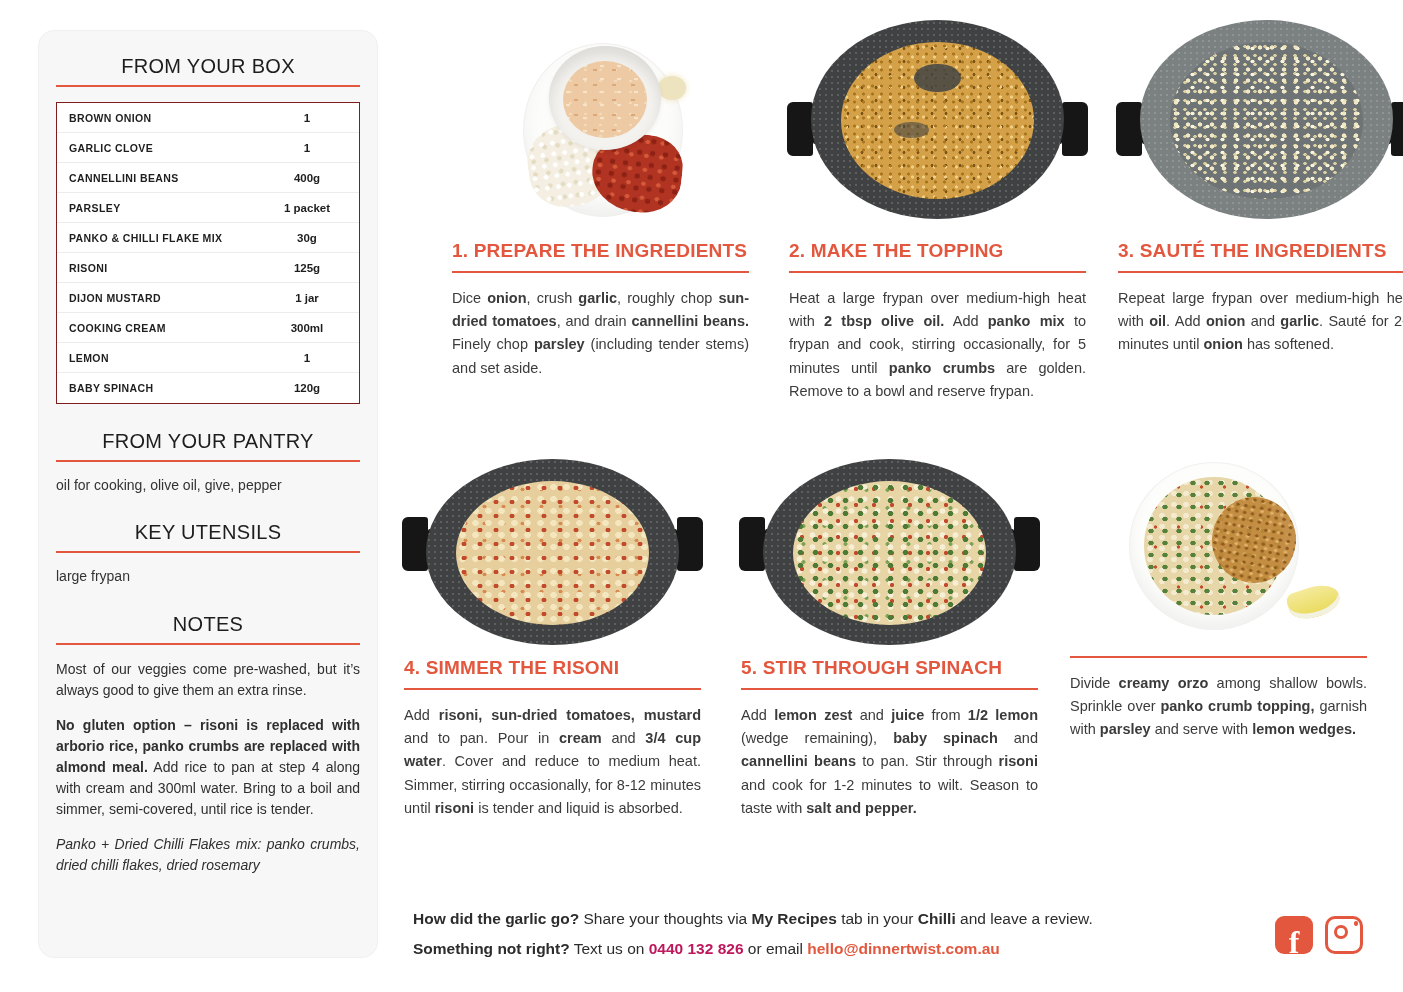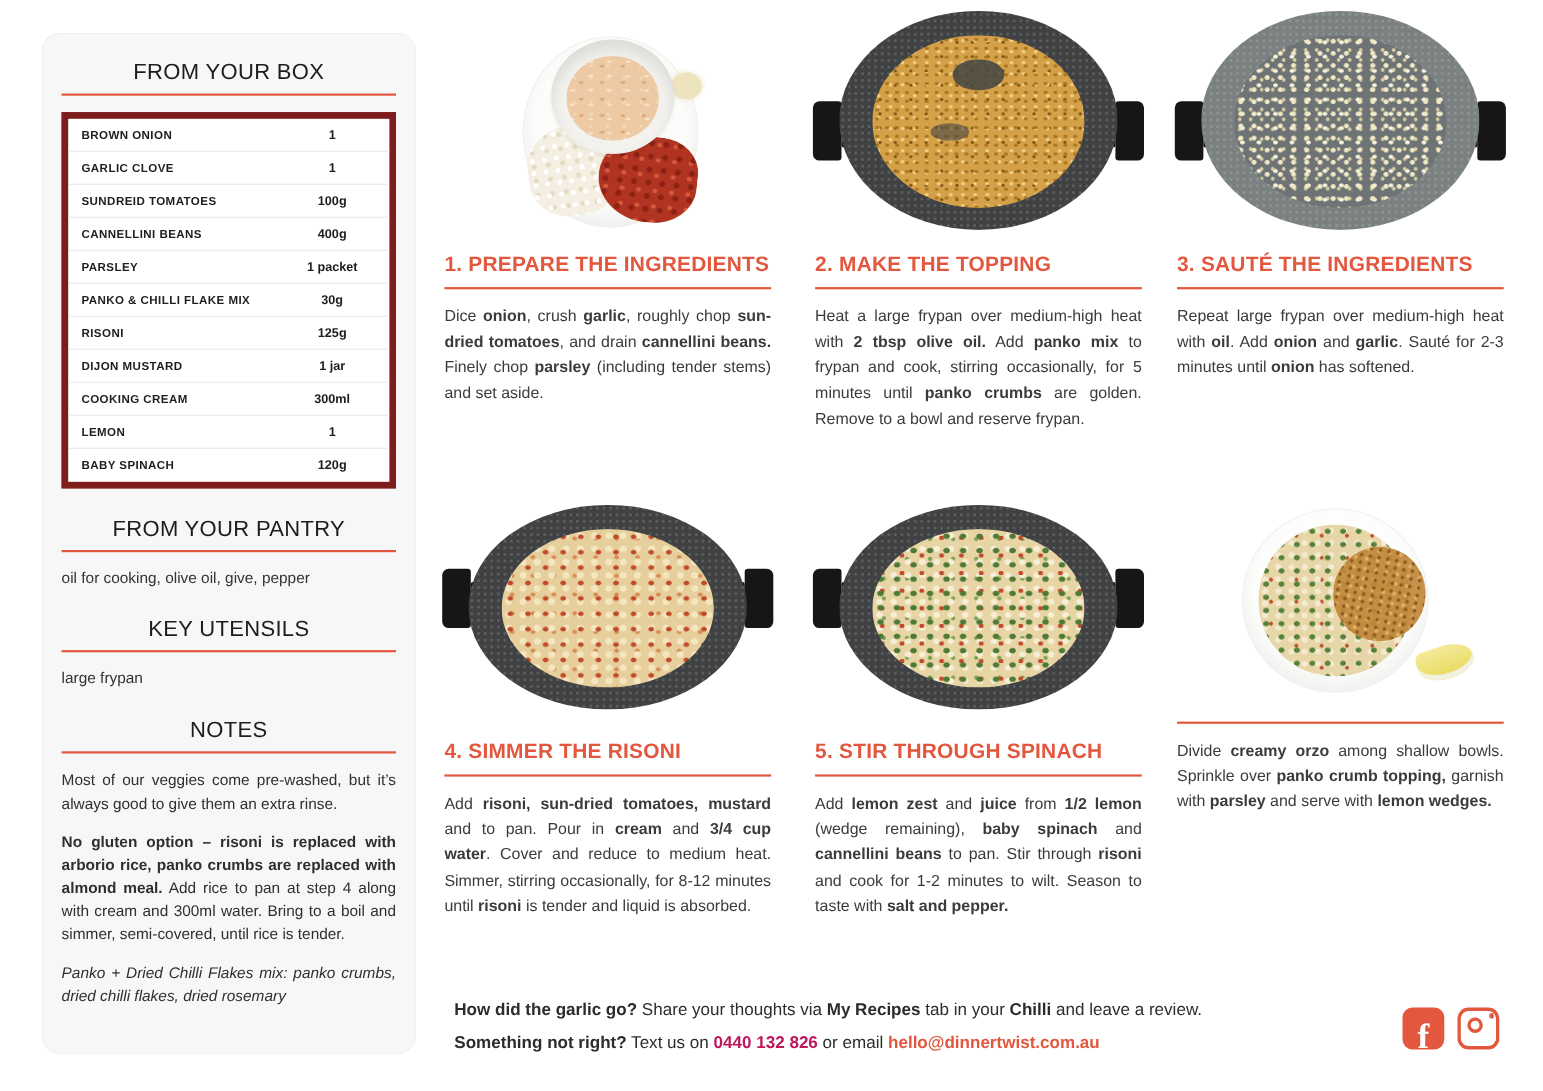--- a/index.html
+++ b/index.html
@@ -21,7 +21,7 @@
   }
   .rule{ border-bottom:2px solid var(--accent); margin-top:7px; }
   .box-table{
-    margin-top:15px; background:#7f1d1d; border:6px solid #7f1d1d;
+    margin-top:15px; background:#a21caf; border:1px solid #7f1d1d;
   }
   .box-row{
     display:flex; align-items:center; height:30px; padding:0 4px 0 12px;

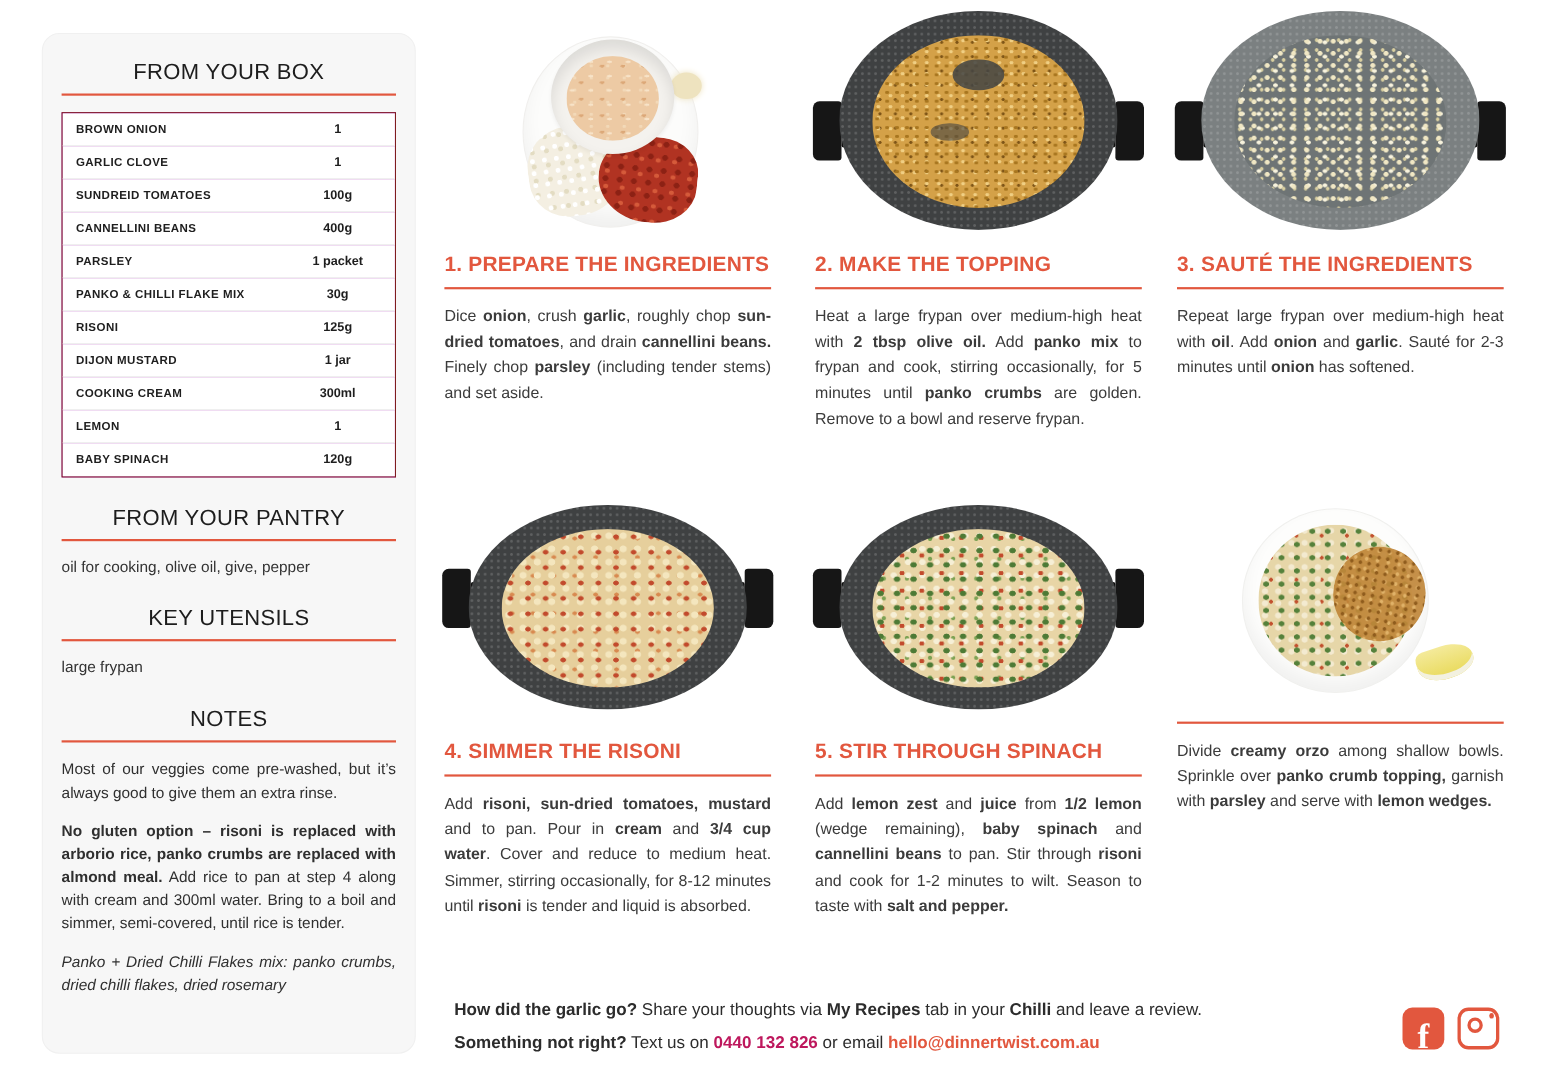--- a/index.html
+++ b/index.html
@@ -150,10 +150,6 @@
           <span class="box-qty">1</span>
         </div>
 
-        <div class="box-row">
-          <span class="box-label">SUNDREID TOMATOES</span>
-          <span class="box-qty">100g</span>
-        </div>
 
         <div class="box-row">
           <span class="box-label">CANNELLINI BEANS</span>

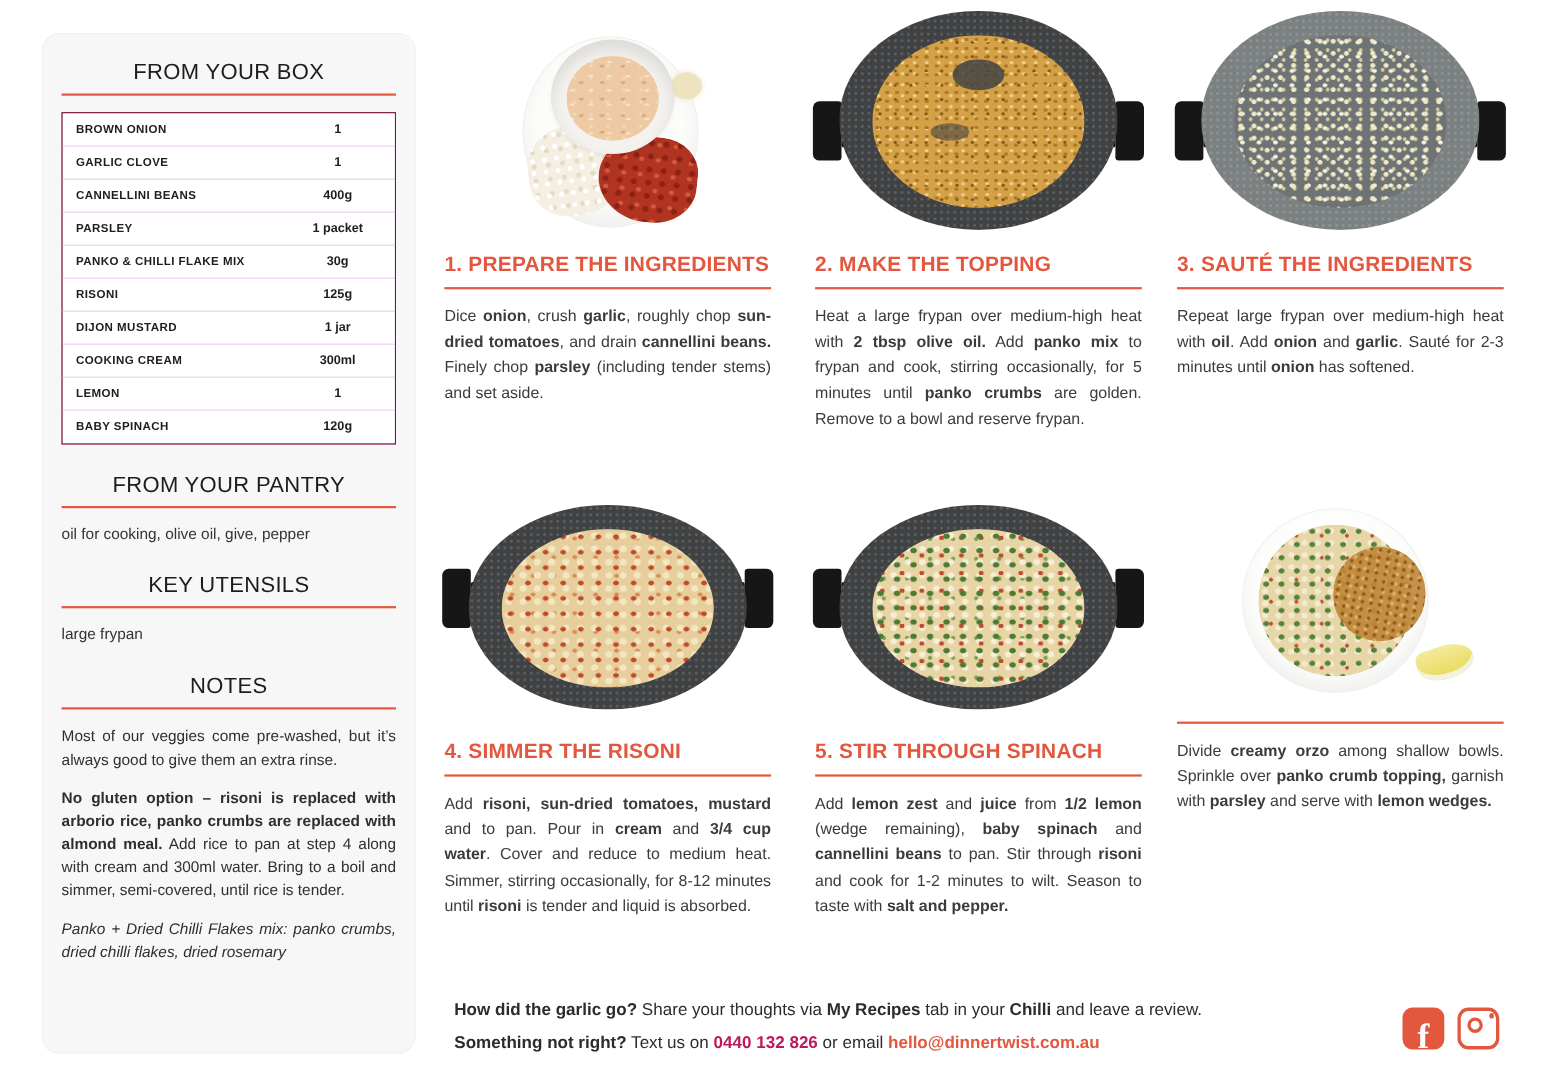--- a/index.html
+++ b/index.html
@@ -37,7 +37,7 @@
   
   .step{ position:absolute; width:297px; }
   .s-col1{ left:404px; } .s-col2{ left:741px; } .s-col3{ left:1070px; }
-  .s-row1{ top:6px; } .s-row2{ top:455px; }
+  .s-row1{ top:16px;margin-left:48px; } .s-row2{ top:455px; }
   .photo{ position:relative; width:100%; height:205px; }
   .s-row2 .photo{ height:192px; }
   .step-head{

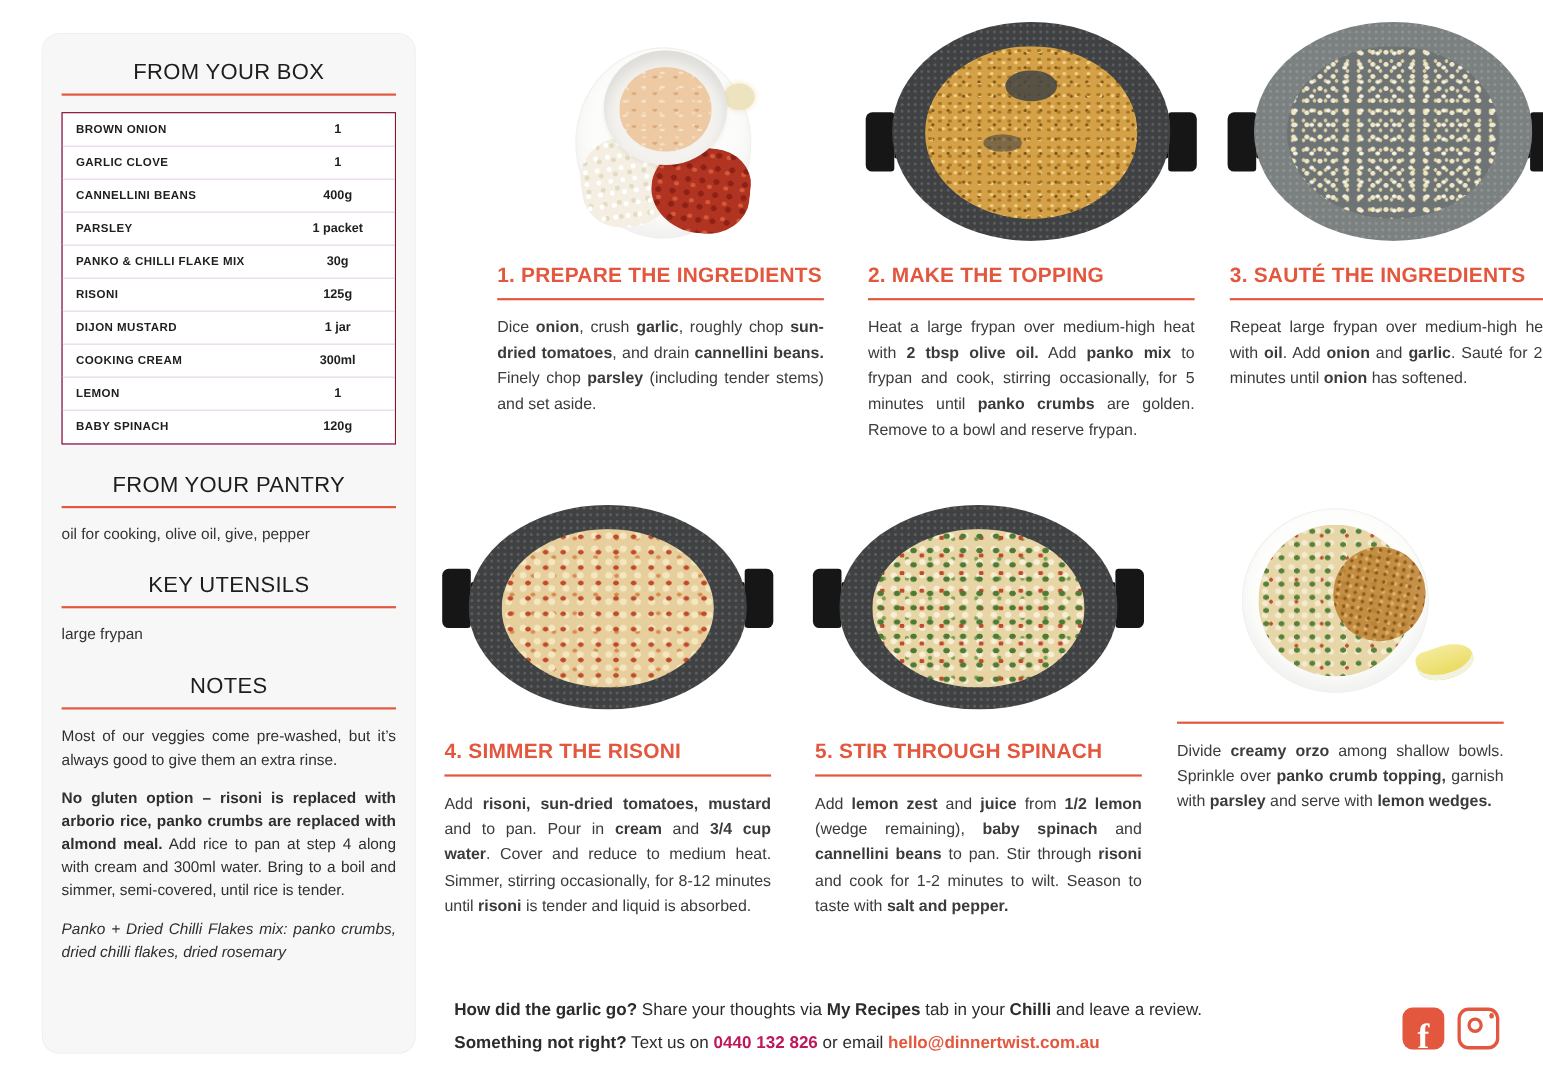--- a/index.html
+++ b/index.html
@@ -44,7 +44,7 @@
     font-size:19px; font-weight:700; color:var(--accent); letter-spacing:.2px;
     margin:19px 0 0 0;
   }
-  .s-row2 .step-head{ margin-top:26px; }
+  .s-row2 .step-head{ margin-top:10px; }
   .step-rule{ border-bottom:2px solid var(--accent); margin-top:9px; }
   .step-body{
     font-size:14.5px; line-height:1.6; text-align:justify; color:#3b3b3b; margin:14px 0 0 0;

